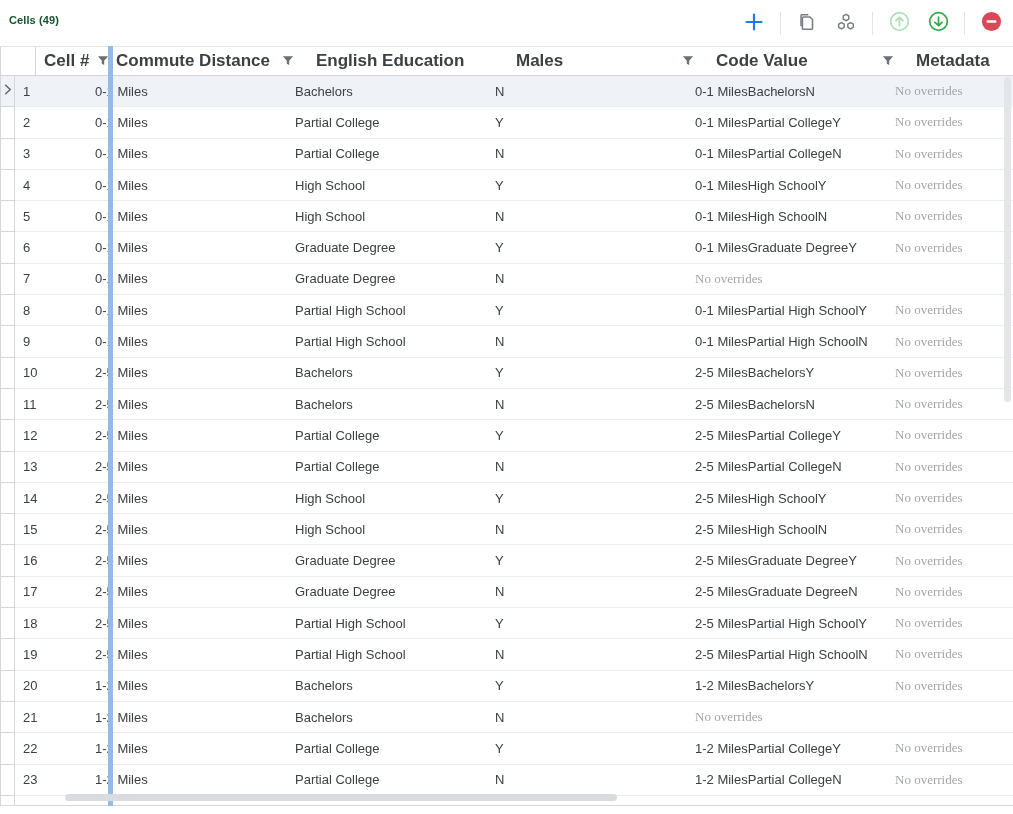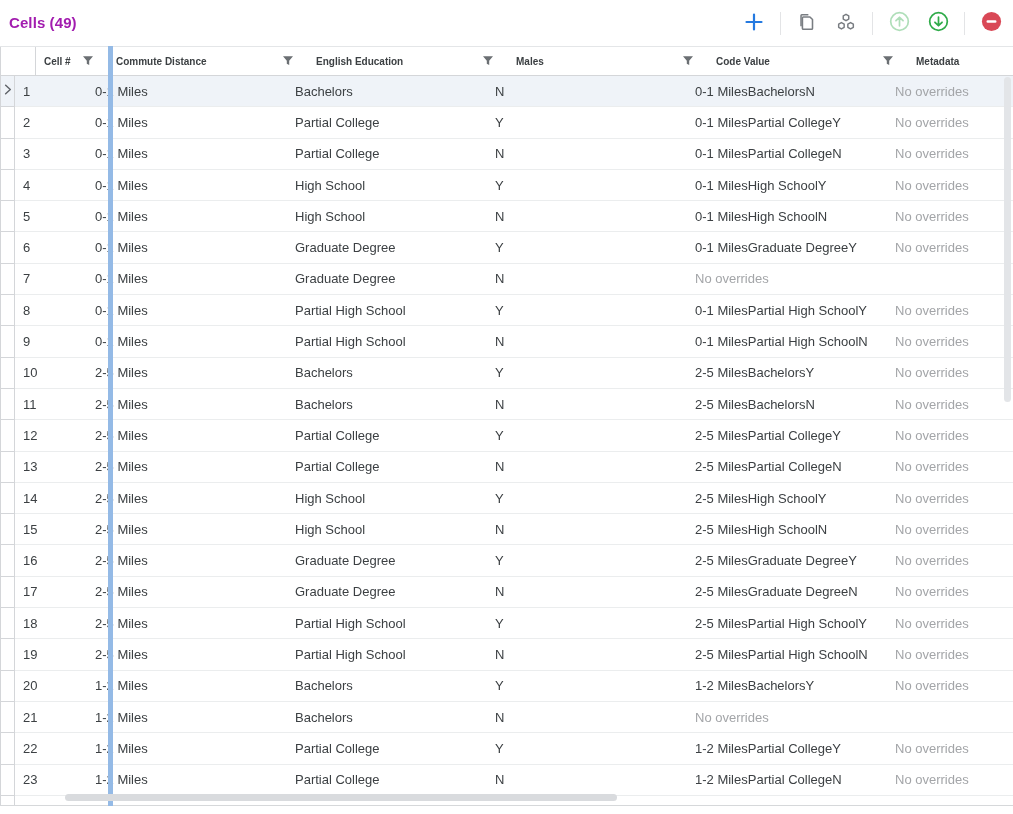--- a/index.html
+++ b/index.html
@@ -25,7 +25,7 @@
   }
   
   .topbar{position:absolute;top:0;left:0;width:1013px;height:46px;background:#fff;}
-  .title{position:absolute;left:9px;top:14px;font-size:15px;font-weight:700;color:#a21caf;letter-spacing:.1px;}
+  .title{position:absolute;left:9px;top:14px;font-size:11px;font-weight:700;color:#14532d;letter-spacing:.1px;}
   .toolbar{position:absolute;right:5px;top:0;height:46px;display:flex;align-items:center;gap:13px;padding-right:4px;}
   .tb-btn{width:26px;height:26px;display:flex;align-items:center;justify-content:center;cursor:pointer;background:none;border:none;}
   .tb-divider{width:1px;height:23px;background:#e3e4e6;}

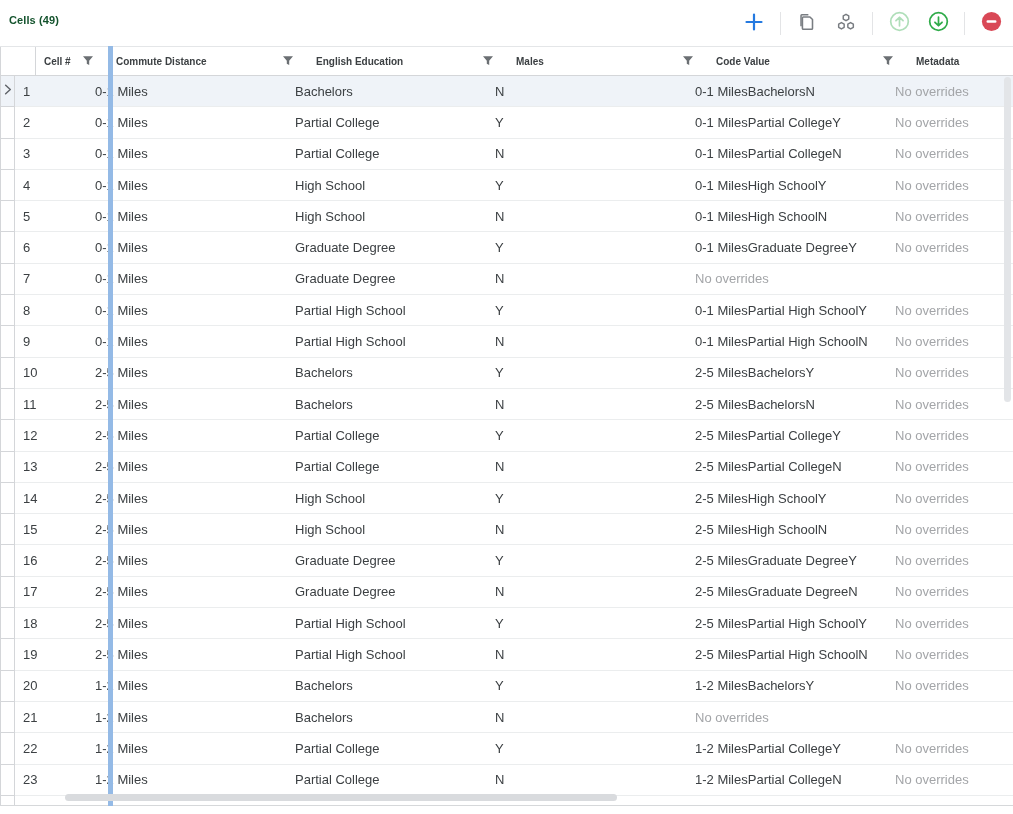--- a/index.html
+++ b/index.html
@@ -38,7 +38,7 @@
   }
   .header-row{
     display:flex;height:29px;border-bottom:1px solid var(--border-strong);
-    align-items:stretch;font-size:10px;font-weight:700;color:var(--text-dark);
+    align-items:stretch;font-size:17px;font-weight:700;color:var(--text-dark);
   }
   .hcell{display:flex;align-items:center;justify-content:space-between;padding:0 14px 0 8px;white-space:nowrap;overflow:hidden;}
   .rows{position:relative;}

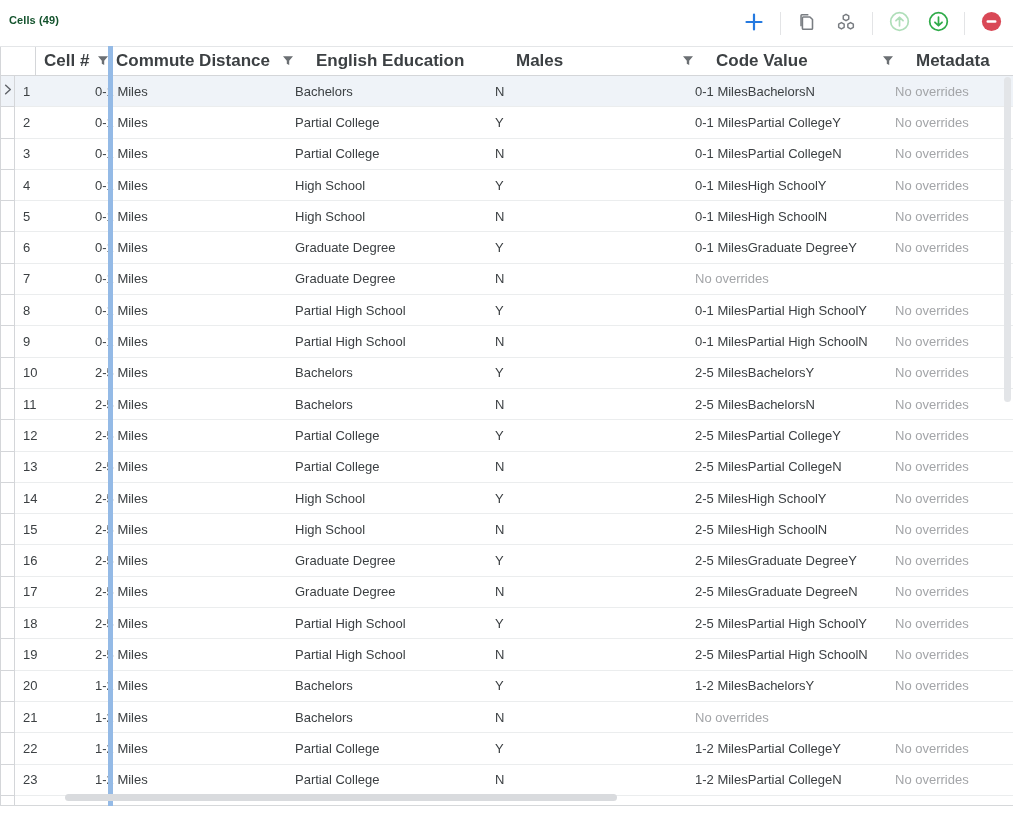--- a/index.html
+++ b/index.html
@@ -61,7 +61,7 @@
   }
   .header-row .col-expander{border-left:1px solid var(--border-strong);border-right:1px solid var(--border-strong);}
   .row:not(.selected) .chevron{visibility:hidden;}
-  .meta-text{color:var(--text-muted);}
+  .meta-text{color:var(--text-muted);font-family:Liberation Serif, serif;}
   
   .pin-bar{position:absolute;left:108px;top:46px;width:5px;height:760px;background:var(--pin-blue);z-index:5;cursor:col-resize;}
   

